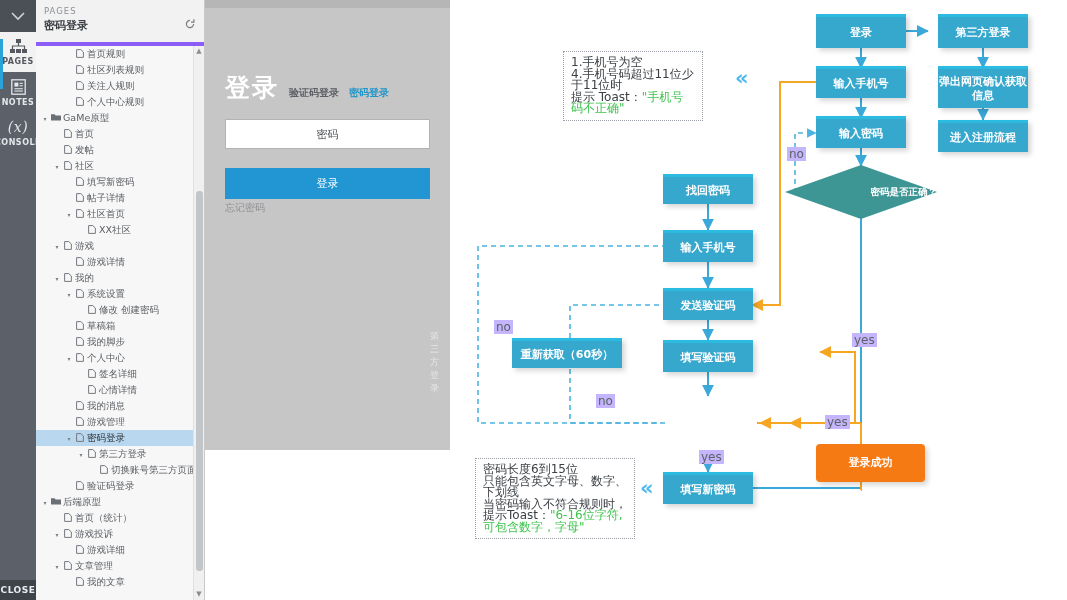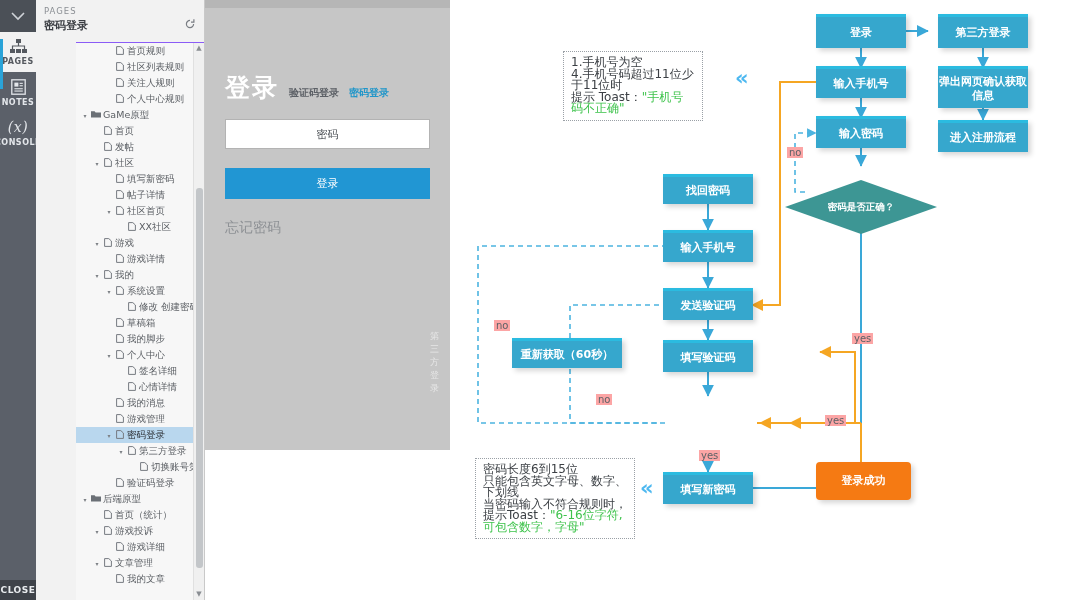--- a/index.html
+++ b/index.html
@@ -52,7 +52,7 @@
   .panel-refresh { font-size: 11px; color: #7a7e84; }
   .tree {
     position: absolute; top: 42px; left: 0; right: 0; bottom: 0;
-    background: #f7f7f7; overflow: hidden; border-top: 1px solid #8b5cf6; margin-left: 40px;
+    background: #f7f7f7; overflow: hidden; border-top: 4px solid #8b5cf6;
   }
   .tree-scroll { position: absolute; top: 0; left: 0; right: 11px; bottom: 0; }
   .node {

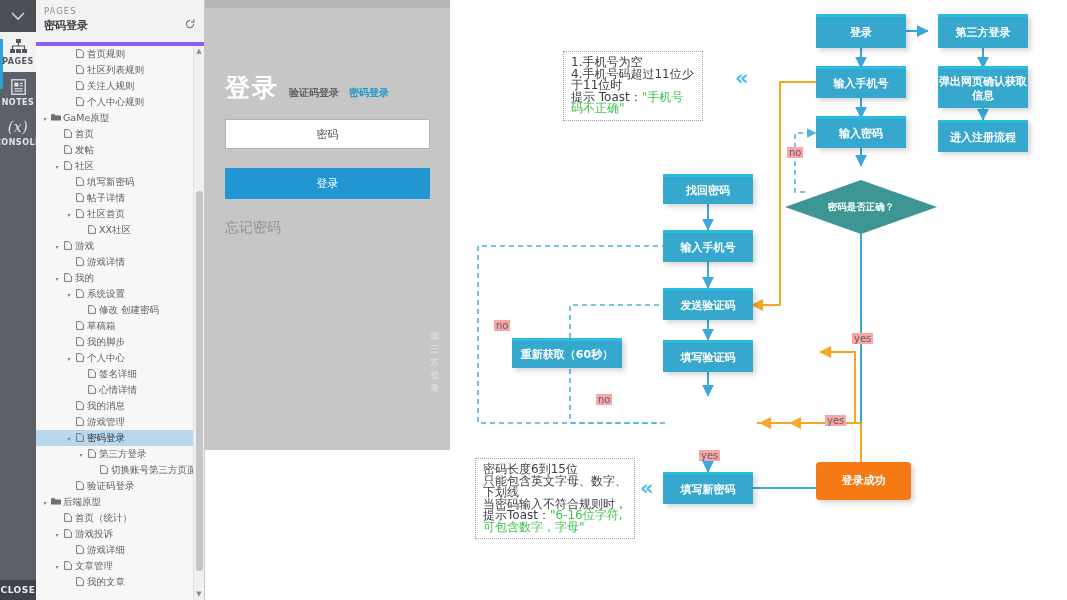--- a/index.html
+++ b/index.html
@@ -132,7 +132,7 @@
   .note .hl { color: #3ec34c; }
   .chev { position: absolute; color: #4db8f0; font-size: 21px; font-weight: bold; line-height: 1; }
   .edge-label {
-    position: absolute; font-size: 10px; color: #5c6166; background: #fca5a5;
+    position: absolute; font-size: 12px; color: #5c6166; background: #c4b5fd;
     padding: 0 2px;
   }
 </style>

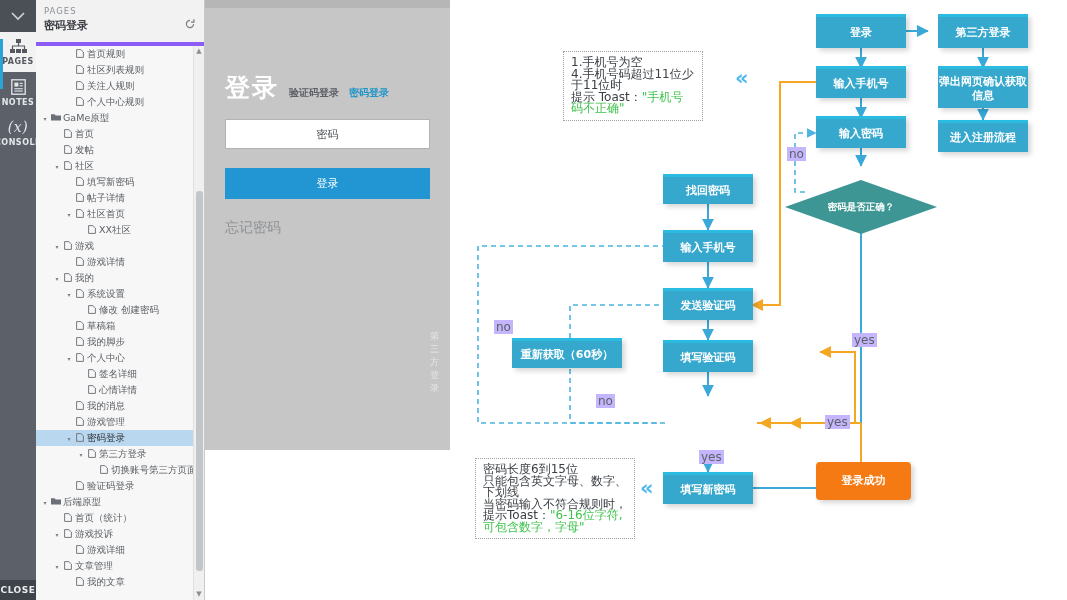--- a/index.html
+++ b/index.html
@@ -606,7 +606,7 @@
     <div class="fbox" style="left:366px;top:116px;width:90px;height:32px;">输入密码</div>
     <div class="fbox" style="left:488px;top:120px;width:90px;height:32px;">进入注册流程</div>
 
-    <div class="fdia" style="left:335px;top:180px;width:152px;height:54px;">
+    <div class="fdia" style="left:335px;top:165px;width:152px;height:54px;justify-content:flex-end;">
       <span class="dshape"></span>
       <span class="dtext">密码是否正确？</span>
     </div>

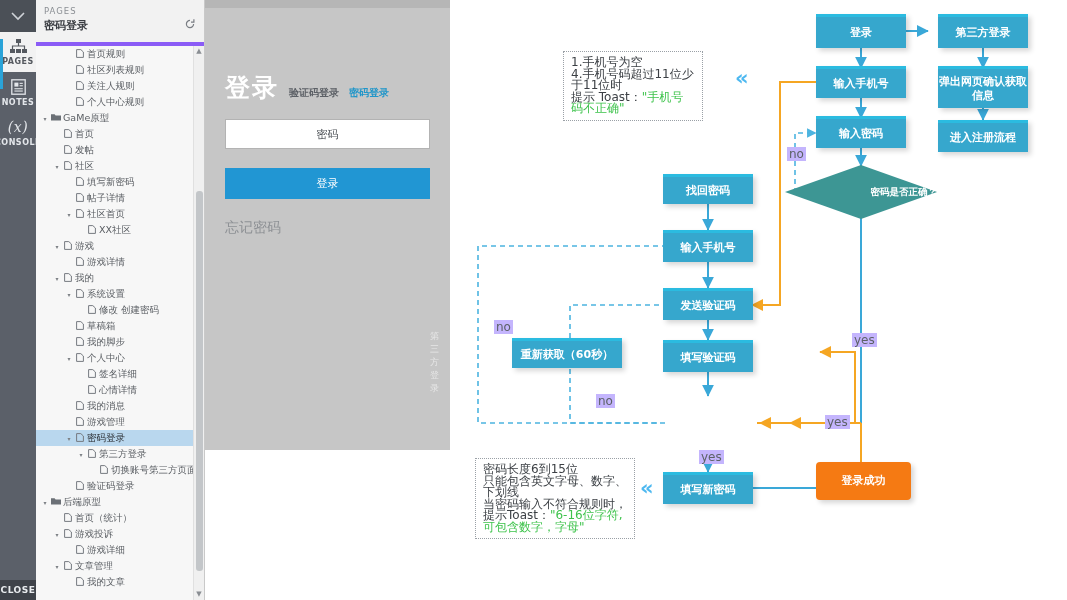--- a/index.html
+++ b/index.html
@@ -95,7 +95,7 @@
     display: flex; align-items: center; justify-content: center;
     color: #fff; font-size: 11px;
   }
-  .mock-forgot { margin-top: 20px; font-size: 14px; color: #8e9195; }
+  .mock-forgot { margin-top: 2px; font-size: 10px; color: #8e9195; }
   .mock-third {
     position: absolute; left: 225px; top: 330px; display: flex; align-items: center; gap: 17px;
   }

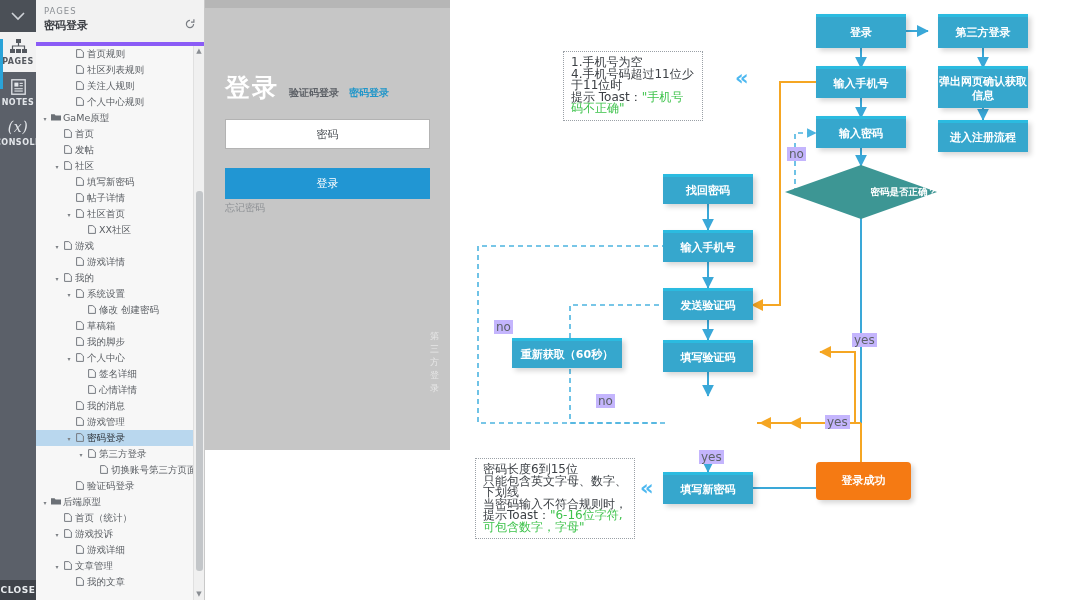--- a/index.html
+++ b/index.html
@@ -619,7 +619,7 @@
 
 
     <div class="fbox" style="left:213px;top:472px;width:90px;height:32px;">填写新密码</div>
-    <div class="fbox orange" style="left:366px;top:462px;width:95px;height:38px;">登录成功</div>
+    <div class="fbox orange" style="left:366px;top:444px;width:109px;height:38px;">登录成功</div>
 
     <div class="edge-label" style="left:337px;top:147px;">no</div>
     <div class="edge-label" style="left:44px;top:320px;">no</div>

